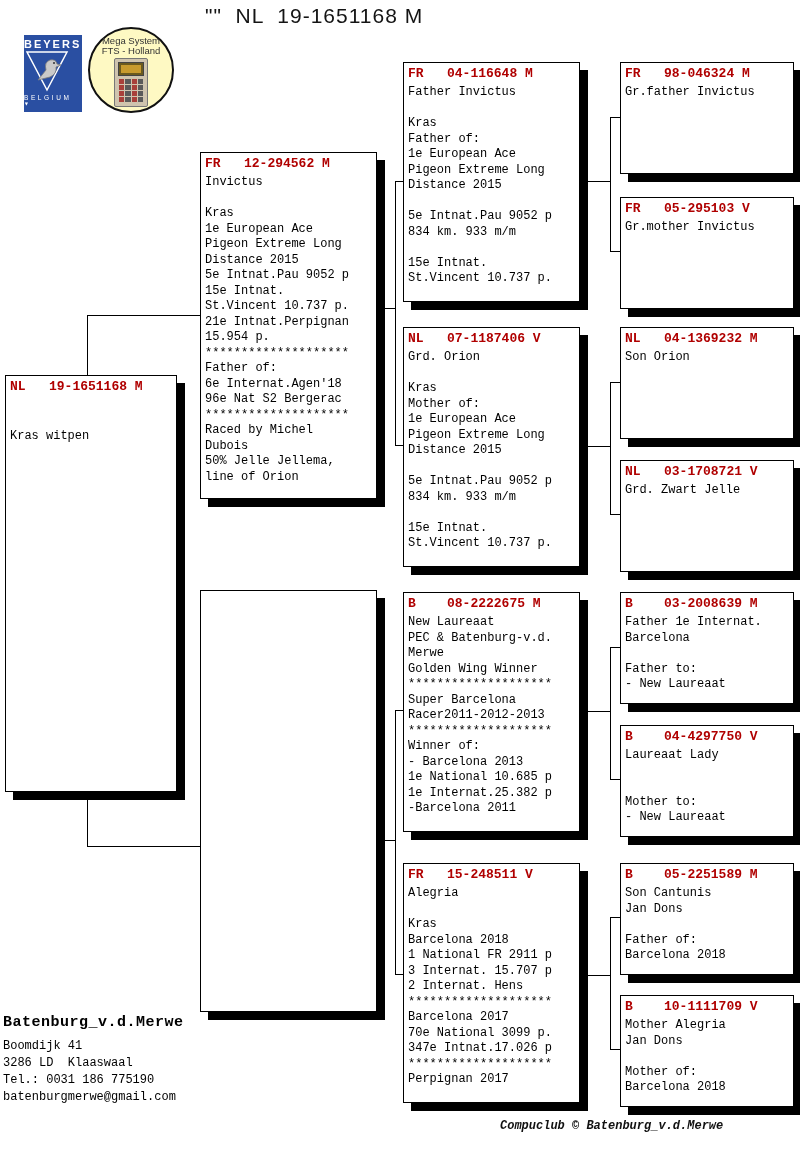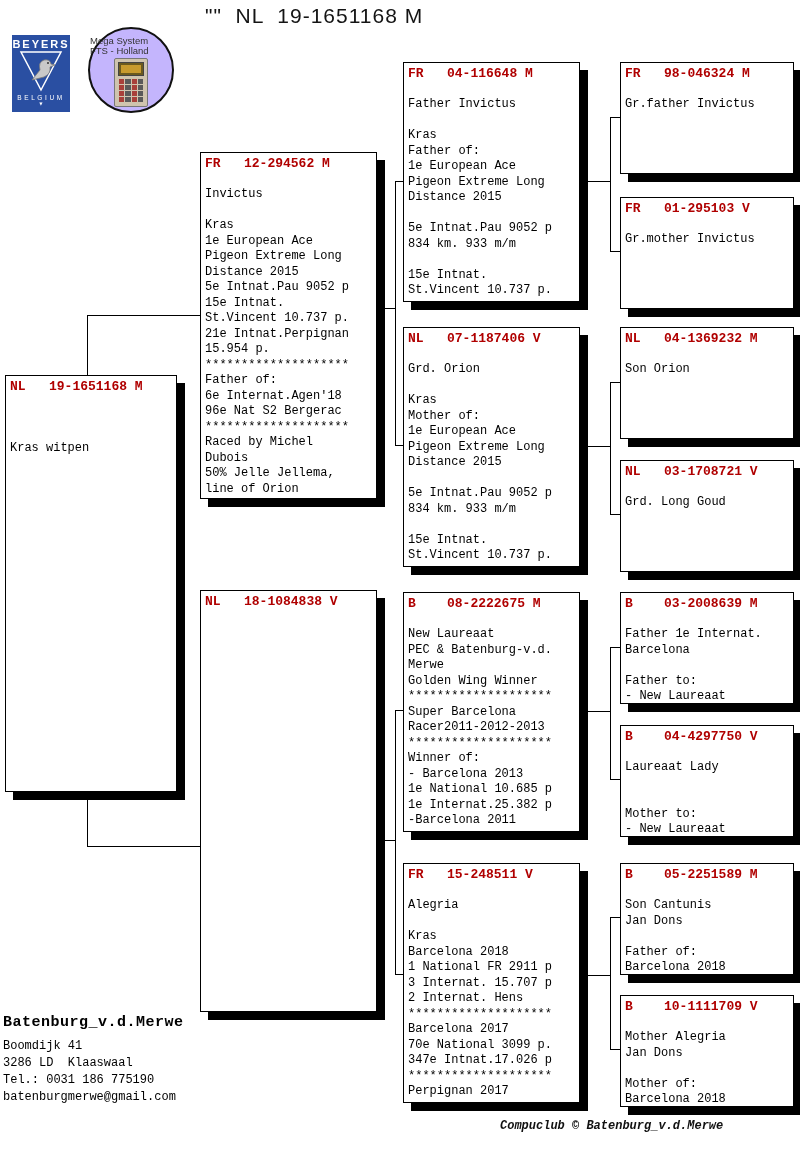--- a/index.html
+++ b/index.html
@@ -25,8 +25,8 @@
   .hl,.vl{position:absolute;background:#000;z-index:1;}
   .hl{height:1px}.vl{width:1px}
   
-  .beyers{position:absolute;left:12px;top:35px;width:58px;height:77px;background:#2a4fa2;
-          text-align:center;color:#fff;z-index:2;}
+  .beyers{position:absolute;left:24px;top:35px;width:58px;height:77px;background:#2a4fa2;
+          text-align:left;color:#fff;z-index:2;}
   .beyers .bn{font-family:"Liberation Sans",sans-serif;font-weight:bold;font-size:11px;
               letter-spacing:2px;padding-top:3px;}
   .beyers .bc{font-family:"Liberation Sans",sans-serif;font-size:6.5px;letter-spacing:2.6px;

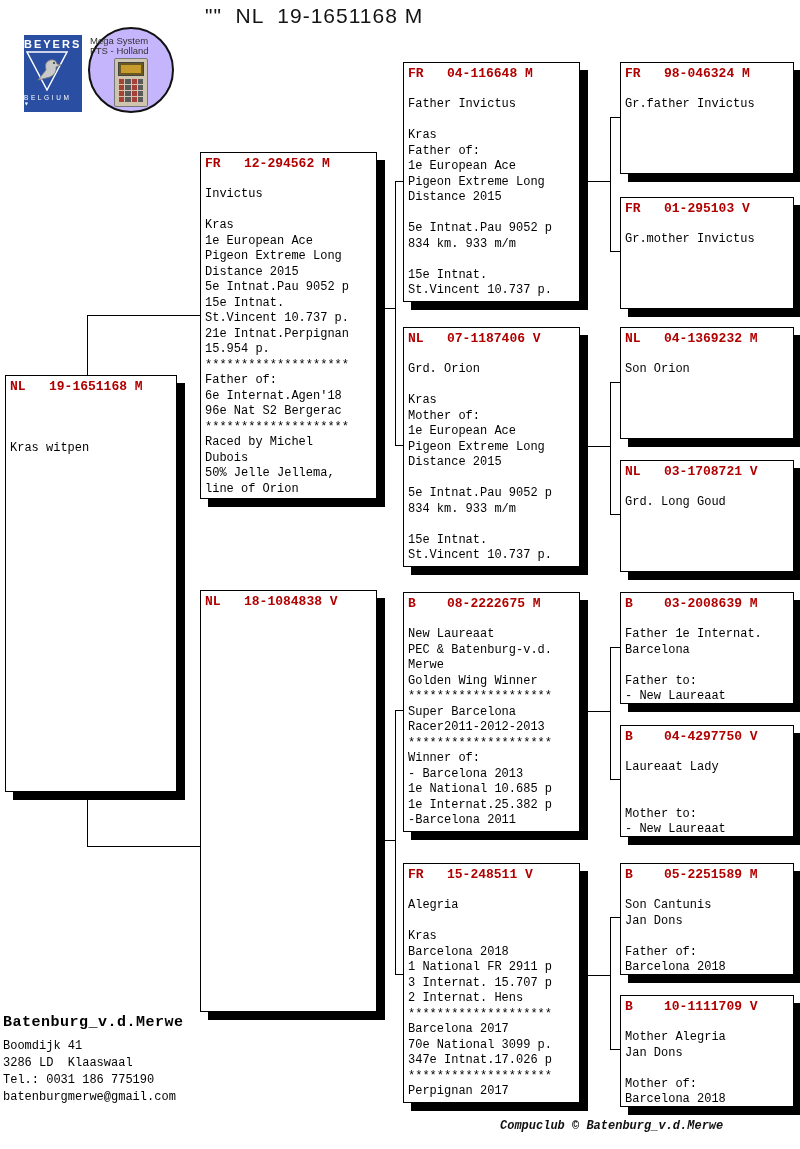--- a/index.html
+++ b/index.html
@@ -34,7 +34,7 @@
   .beyers .tri{font-size:8px;line-height:5px;}
   
   .mega{position:absolute;left:88px;top:27px;width:82px;height:82px;border:2px solid #111;
-        border-radius:50%;background:#c4b5fd;z-index:2;}
+        border-radius:50%;background:#fef9c3;text-align:center;z-index:2;}
   .mega .m1,.mega .m2{font-family:"Liberation Sans",sans-serif;font-size:9.5px;color:#333;line-height:10px;}
   .mega .m1{margin-top:7px;}
   .calc{width:32px;height:47px;margin:2px auto 0;background:#cfc4ae;border:1px solid #777;border-radius:2px;}

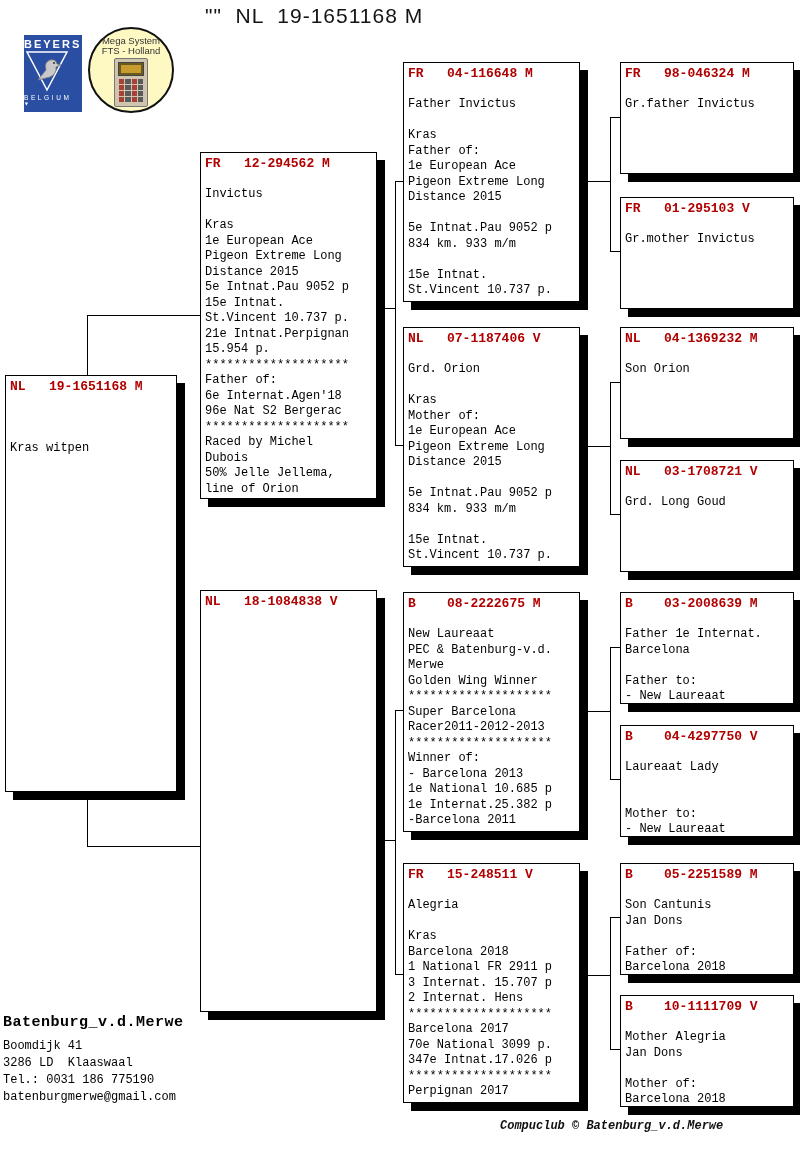--- a/index.html
+++ b/index.html
@@ -10,7 +10,7 @@
   
   .box{position:absolute;background:#fff;border:1px solid #000;box-shadow:8px 8px 0 #000;z-index:2;}
   .bh{color:#b00000;font-weight:bold;font-size:13px;white-space:pre;padding:3px 0 0 4px;height:19px;}
-  .bb{font-size:12px;line-height:15.5px;white-space:pre;padding:0 0 0 4px;margin-top:12px;}
+  .bb{font-size:12px;line-height:15.5px;white-space:pre;padding:0 0 0 4px;}
   .g1{left:5px;top:375px;width:170px;height:415px}
   .g2a{left:200px;top:152px;width:175px;height:345px}
   .g2b{left:200px;top:590px;width:175px;height:420px}

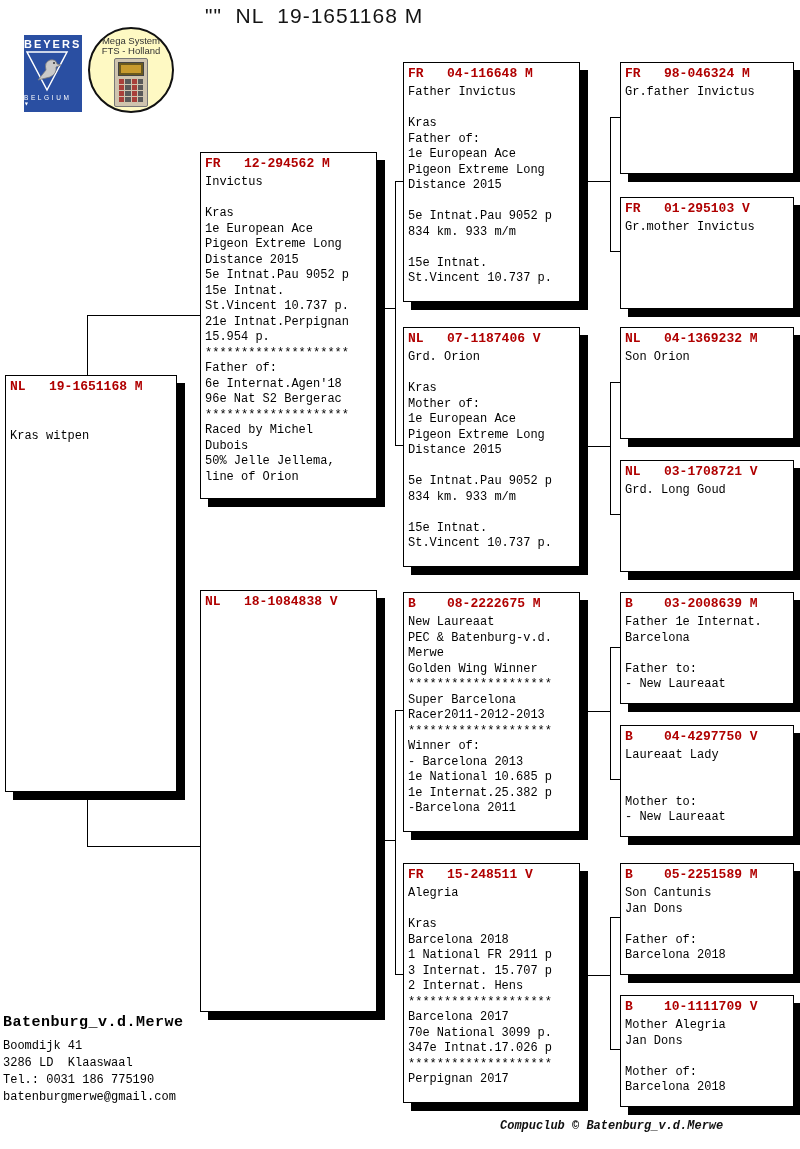--- a/index.html
+++ b/index.html
@@ -228,7 +228,7 @@
     <div class="bb">Gr.father Invictus</div>
   </div>
   <div class="box g4 g4b">
-    <div class="bh">FR   01-295103 V</div>
+    <div class="bh">FR   05-295103 V</div>
     <div class="bb">Gr.mother Invictus</div>
   </div>
   <div class="box g4 g4c">

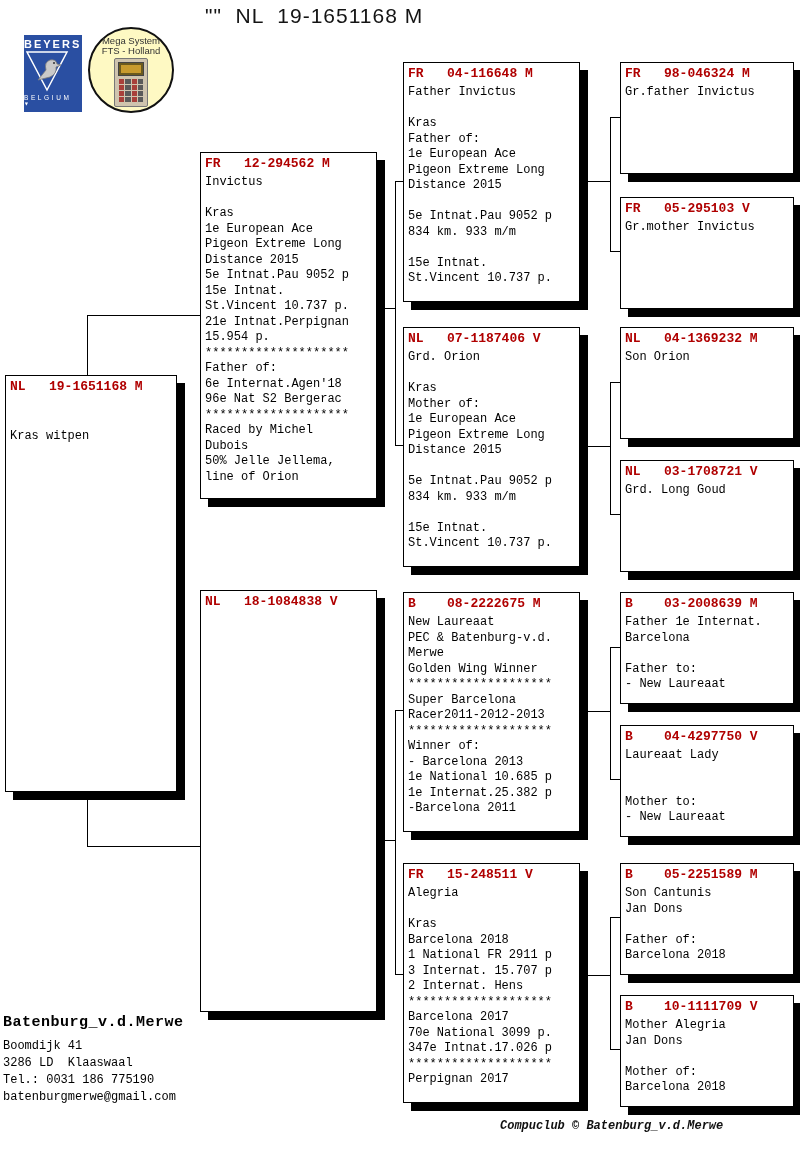--- a/index.html
+++ b/index.html
@@ -237,7 +237,7 @@
   </div>
   <div class="box g4 g4d">
     <div class="bh">NL   03-1708721 V</div>
-    <div class="bb">Grd. Long Goud</div>
+    <div class="bb">Grd. Zwart Jelle</div>
   </div>
   <div class="box g4 g4e">
     <div class="bh">B    03-2008639 M</div>

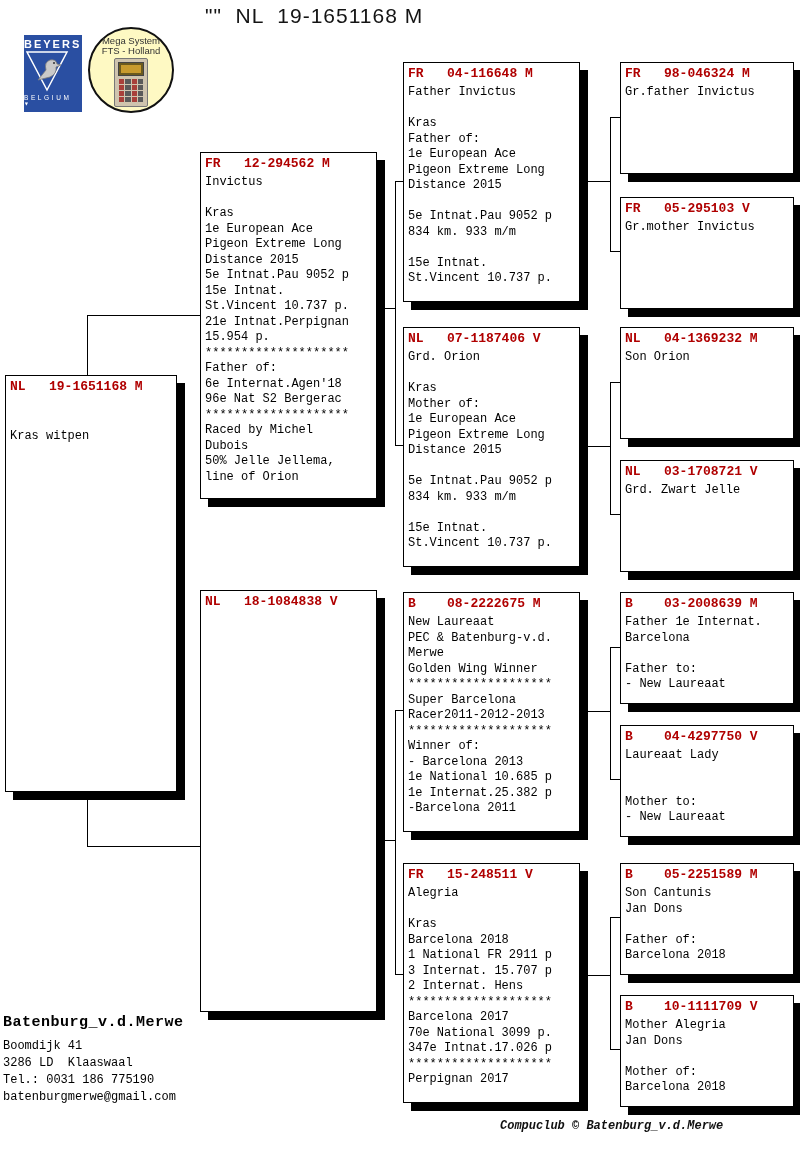--- a/index.html
+++ b/index.html
@@ -155,7 +155,6 @@
 line of Orion</div>
   </div>
   <div class="box g2b">
-    <div class="bh">NL   18-1084838 V</div>
   </div>
 
   <div class="box g3a">

